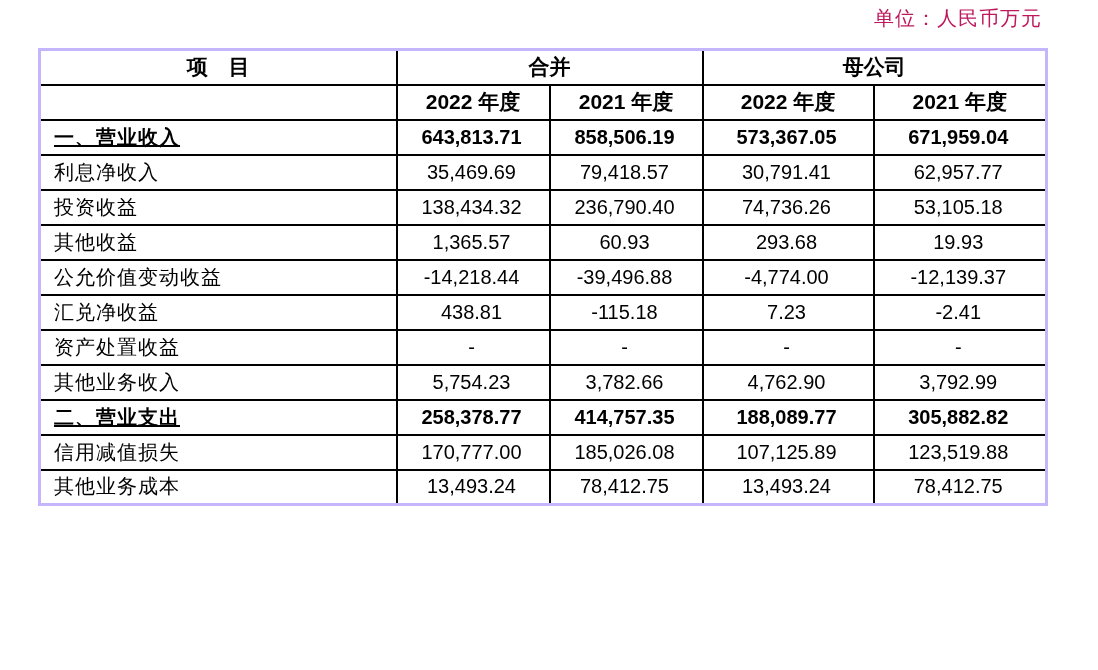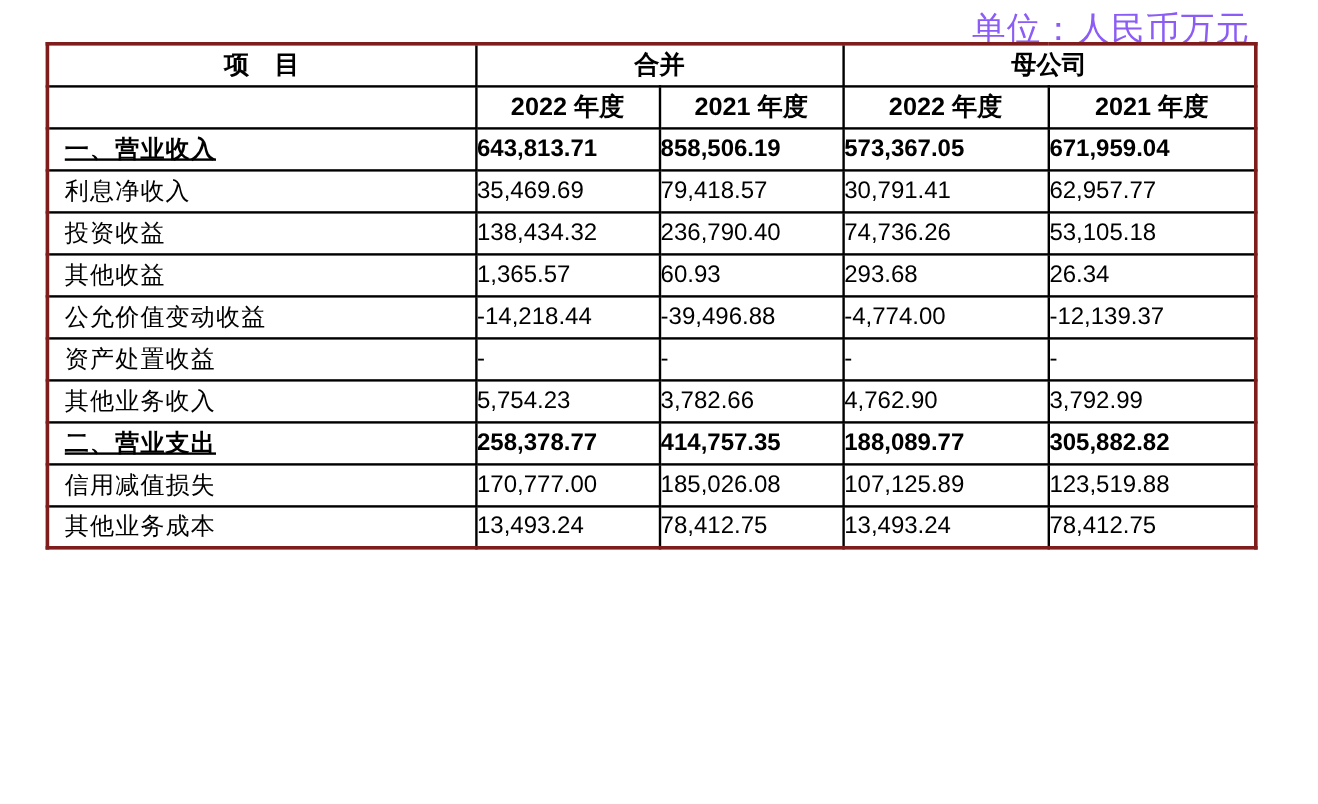--- a/index.html
+++ b/index.html
@@ -16,10 +16,10 @@
     position: absolute;
     top: 5px;
     right: 56px;
-    font-size: 28px;
+    font-size: 20px;
     letter-spacing: 1px;
     font-family: "Liberation Serif", serif;
-    color: #8b5cf6;
+    color: #be185d;
   }
 
   table.fin-table {

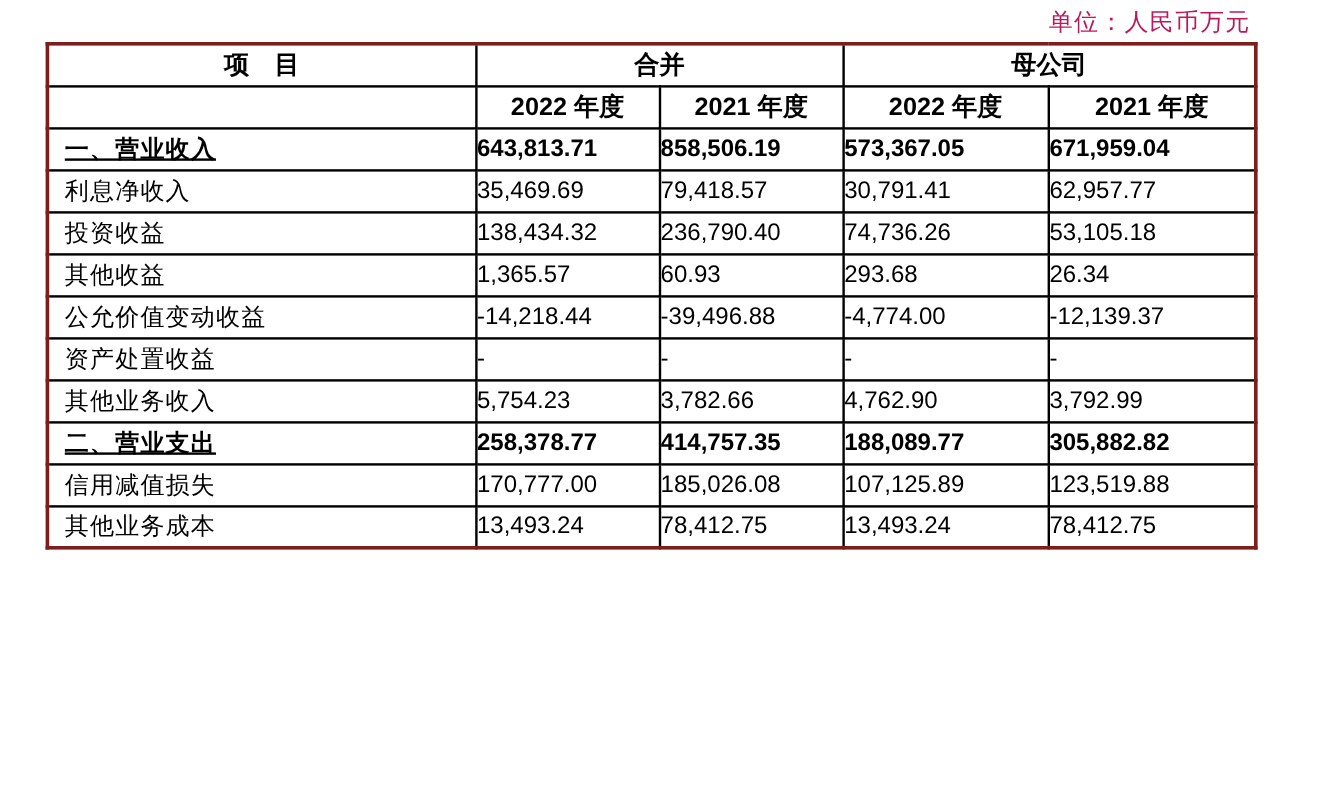--- a/index.html
+++ b/index.html
@@ -25,11 +25,11 @@
   table.fin-table {
     position: absolute;
     left: 38px;
-    top: 35px;
+    top: 48px;
     width: 1007px;
     border-collapse: collapse;
     table-layout: fixed;
-    border: 3px solid #7f1d1d;
+    border: 3px solid #c4b5fd;
   }
   .fin-table th, .fin-table td {
     border: 2px solid #000;

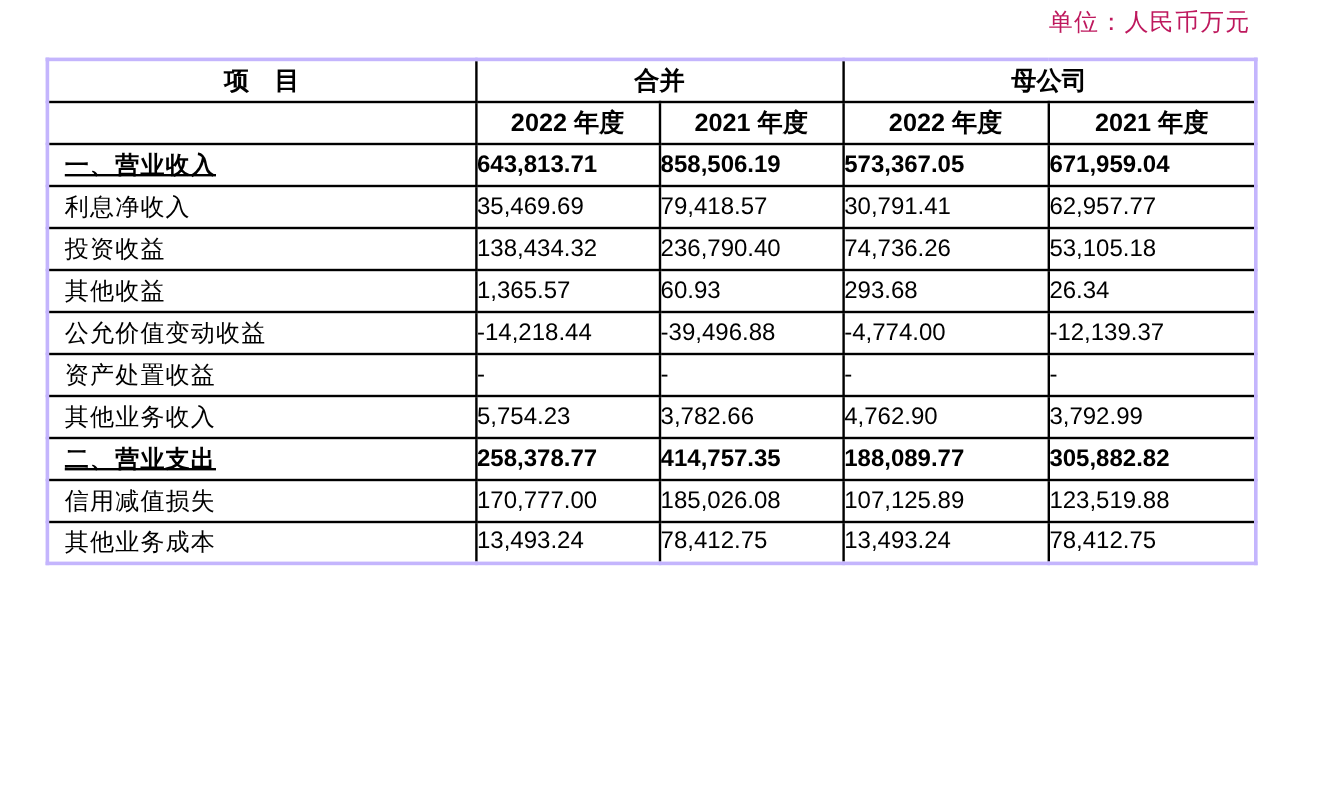--- a/index.html
+++ b/index.html
@@ -52,7 +52,7 @@
     letter-spacing: 1px;
   }
   .fin-table td.num {
-    text-align: left;
+    text-align: center;
     padding-right: 3px;
     font-family: "Liberation Sans", sans-serif;
   }

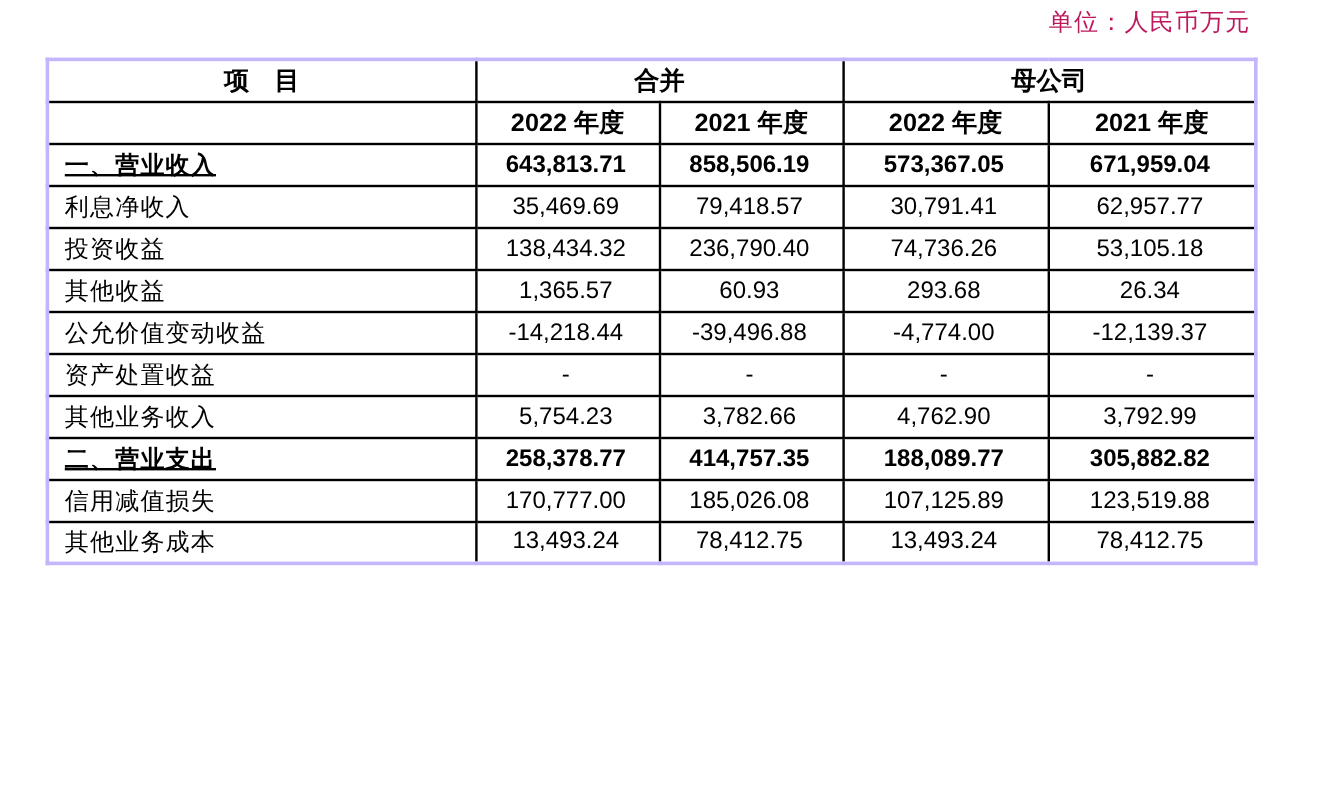--- a/index.html
+++ b/index.html
@@ -121,7 +121,7 @@
           <td class="num">1,365.57</td>
           <td class="num">60.93</td>
           <td class="num">293.68</td>
-          <td class="num">26.34</td>
+          <td class="num">19.93</td>
         </tr>
         <tr>
           <td class="label">公允价值变动收益</td>

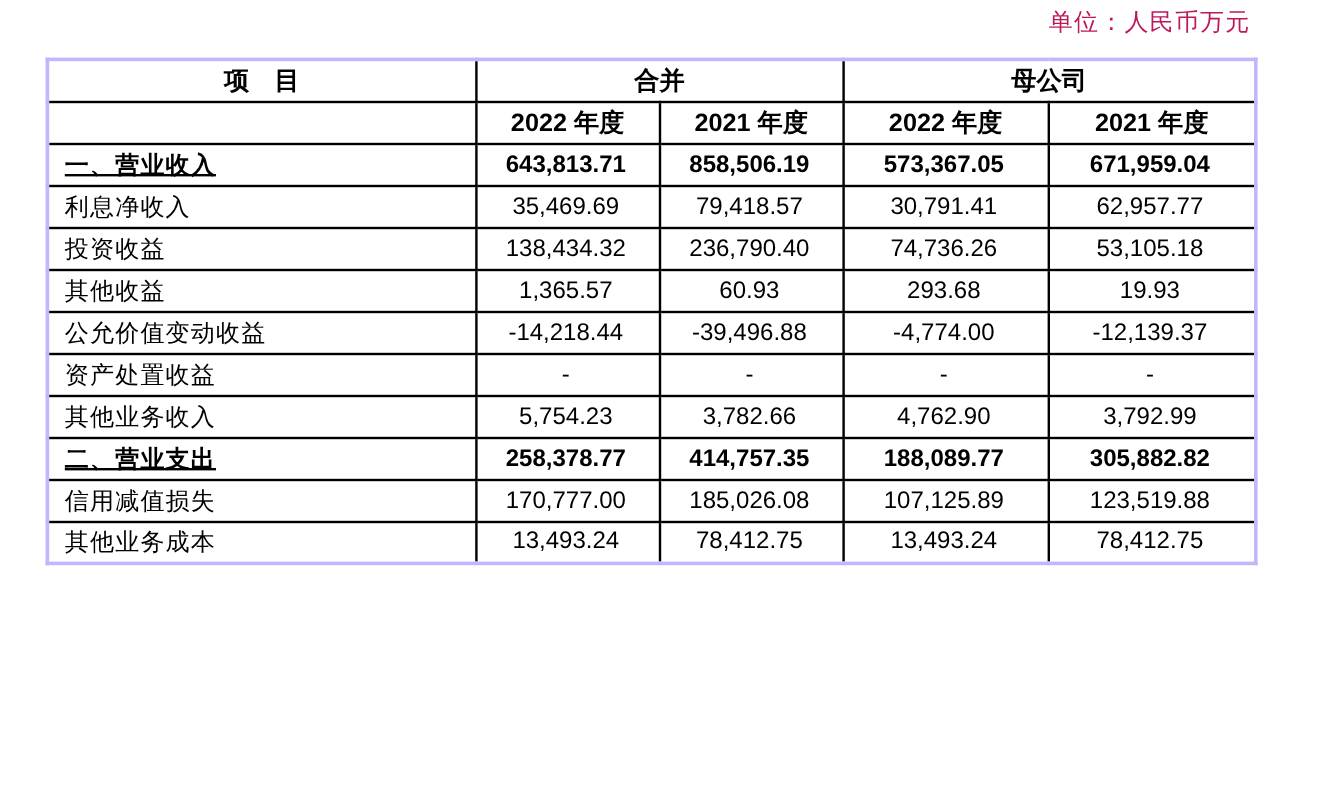--- a/index.html
+++ b/index.html
@@ -131,6 +131,13 @@
           <td class="num">-12,139.37</td>
         </tr>
         <tr>
+          <td class="label">汇兑净收益</td>
+          <td class="num">438.81</td>
+          <td class="num">-115.18</td>
+          <td class="num">7.23</td>
+          <td class="num">-2.41</td>
+        </tr>
+        <tr>
           <td class="label">资产处置收益</td>
           <td class="num">-</td>
           <td class="num">-</td>

